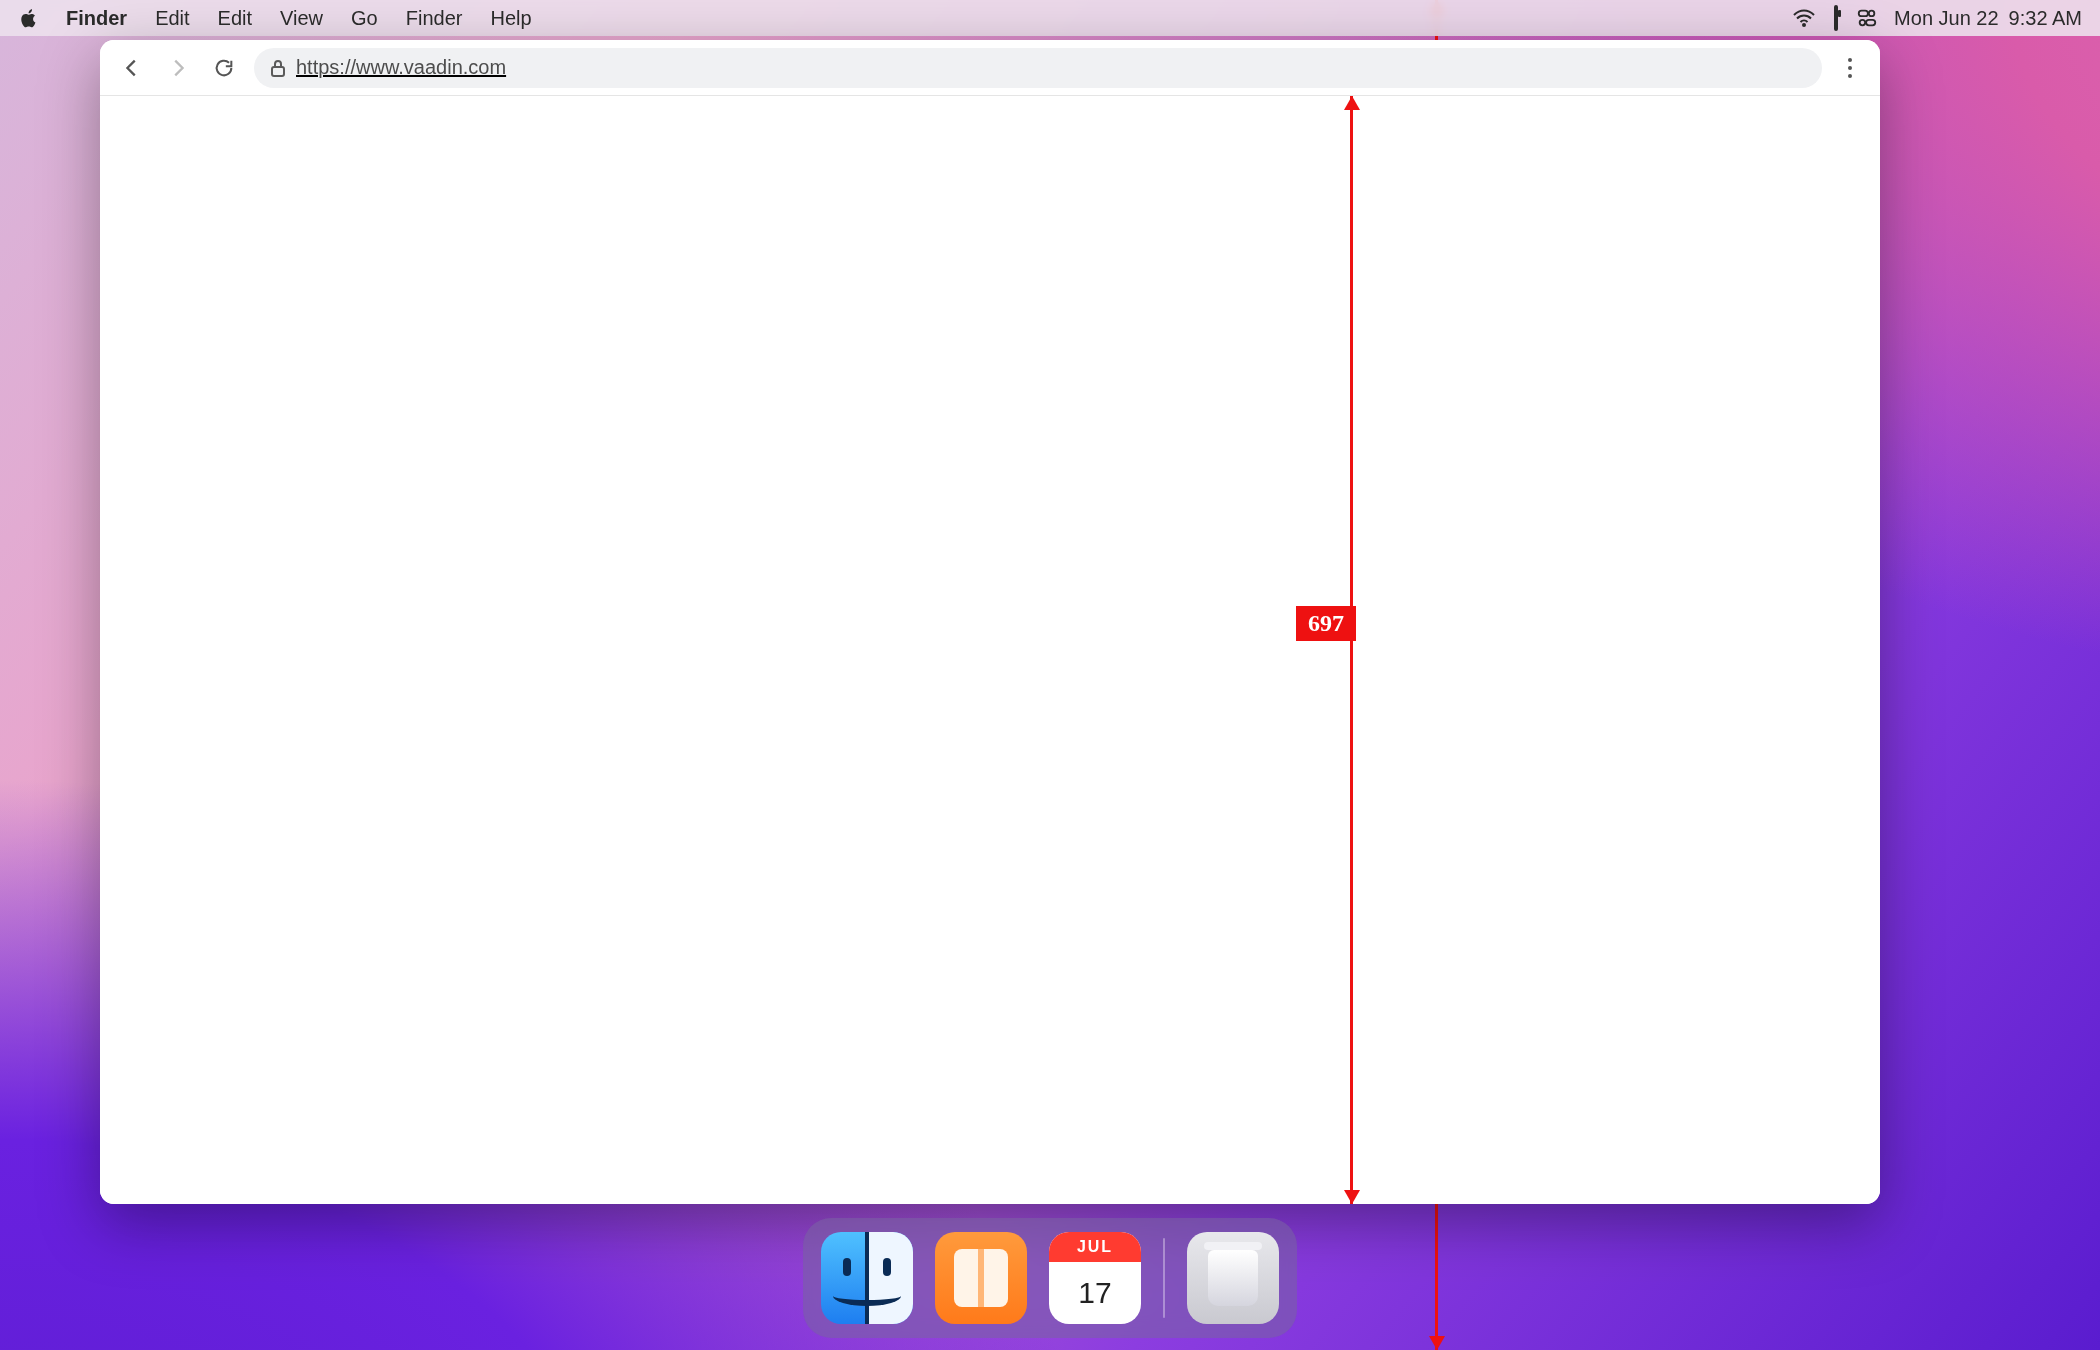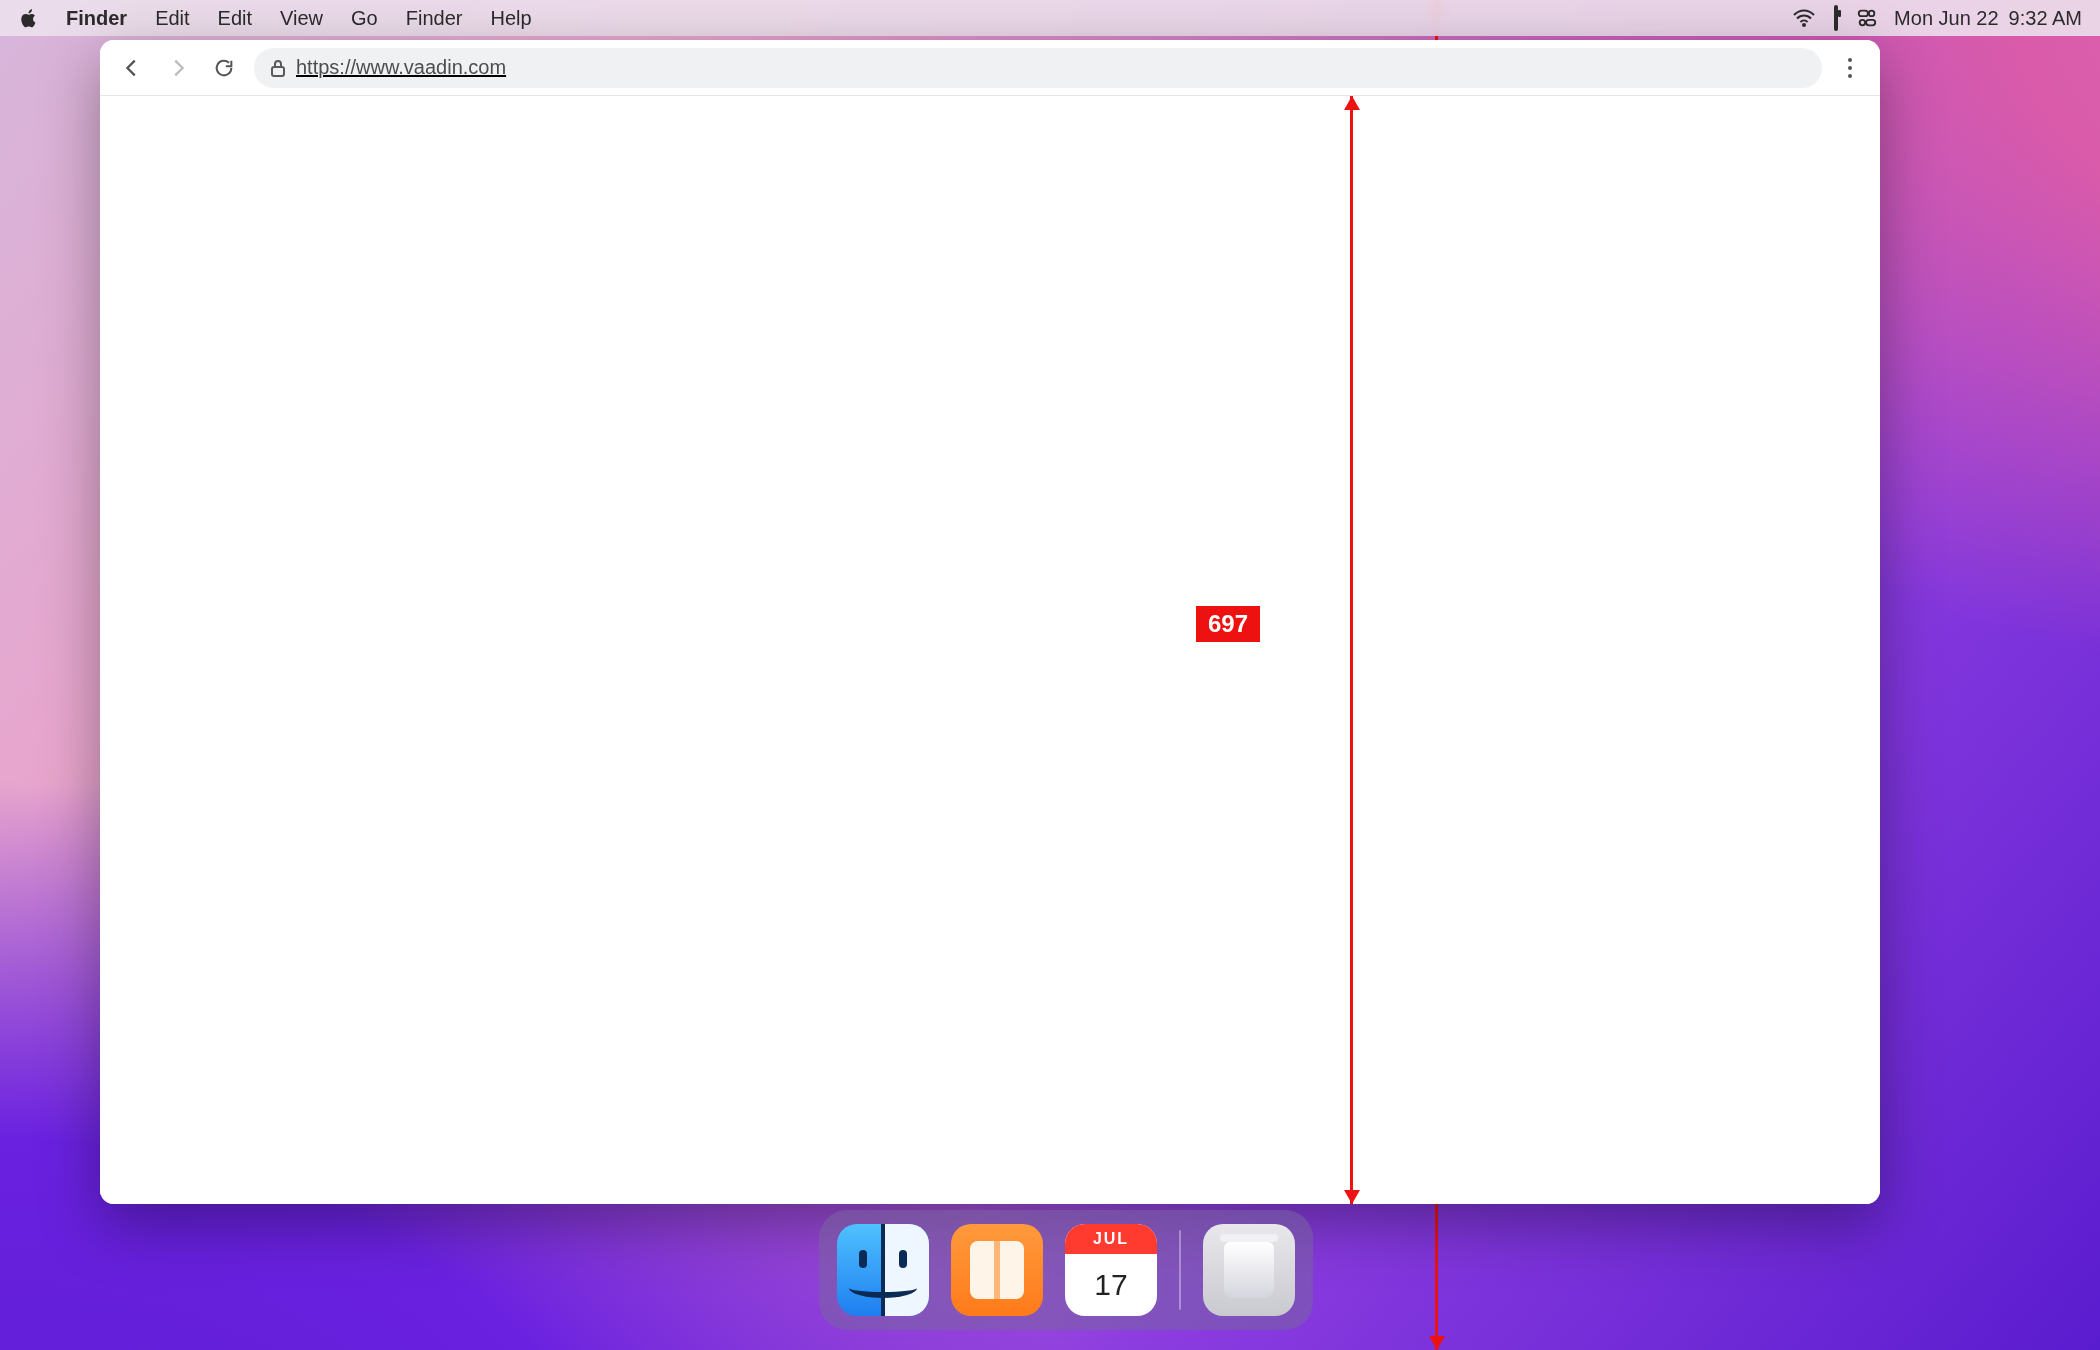--- a/index.html
+++ b/index.html
@@ -213,7 +213,7 @@
       <div class="m-arrowhead up" style="left:-6px; top:0;"></div>
       <div class="m-arrowhead down" style="left:-6px; bottom:0;"></div>
     </div>
-    <div class="m-badge" style="left:1096px; top:510px;">697</div>
+    <div class="m-badge" style="left:1196px; top:510px;font-family:Liberation Serif, serif;">697</div>
   </div>
 </div>
 

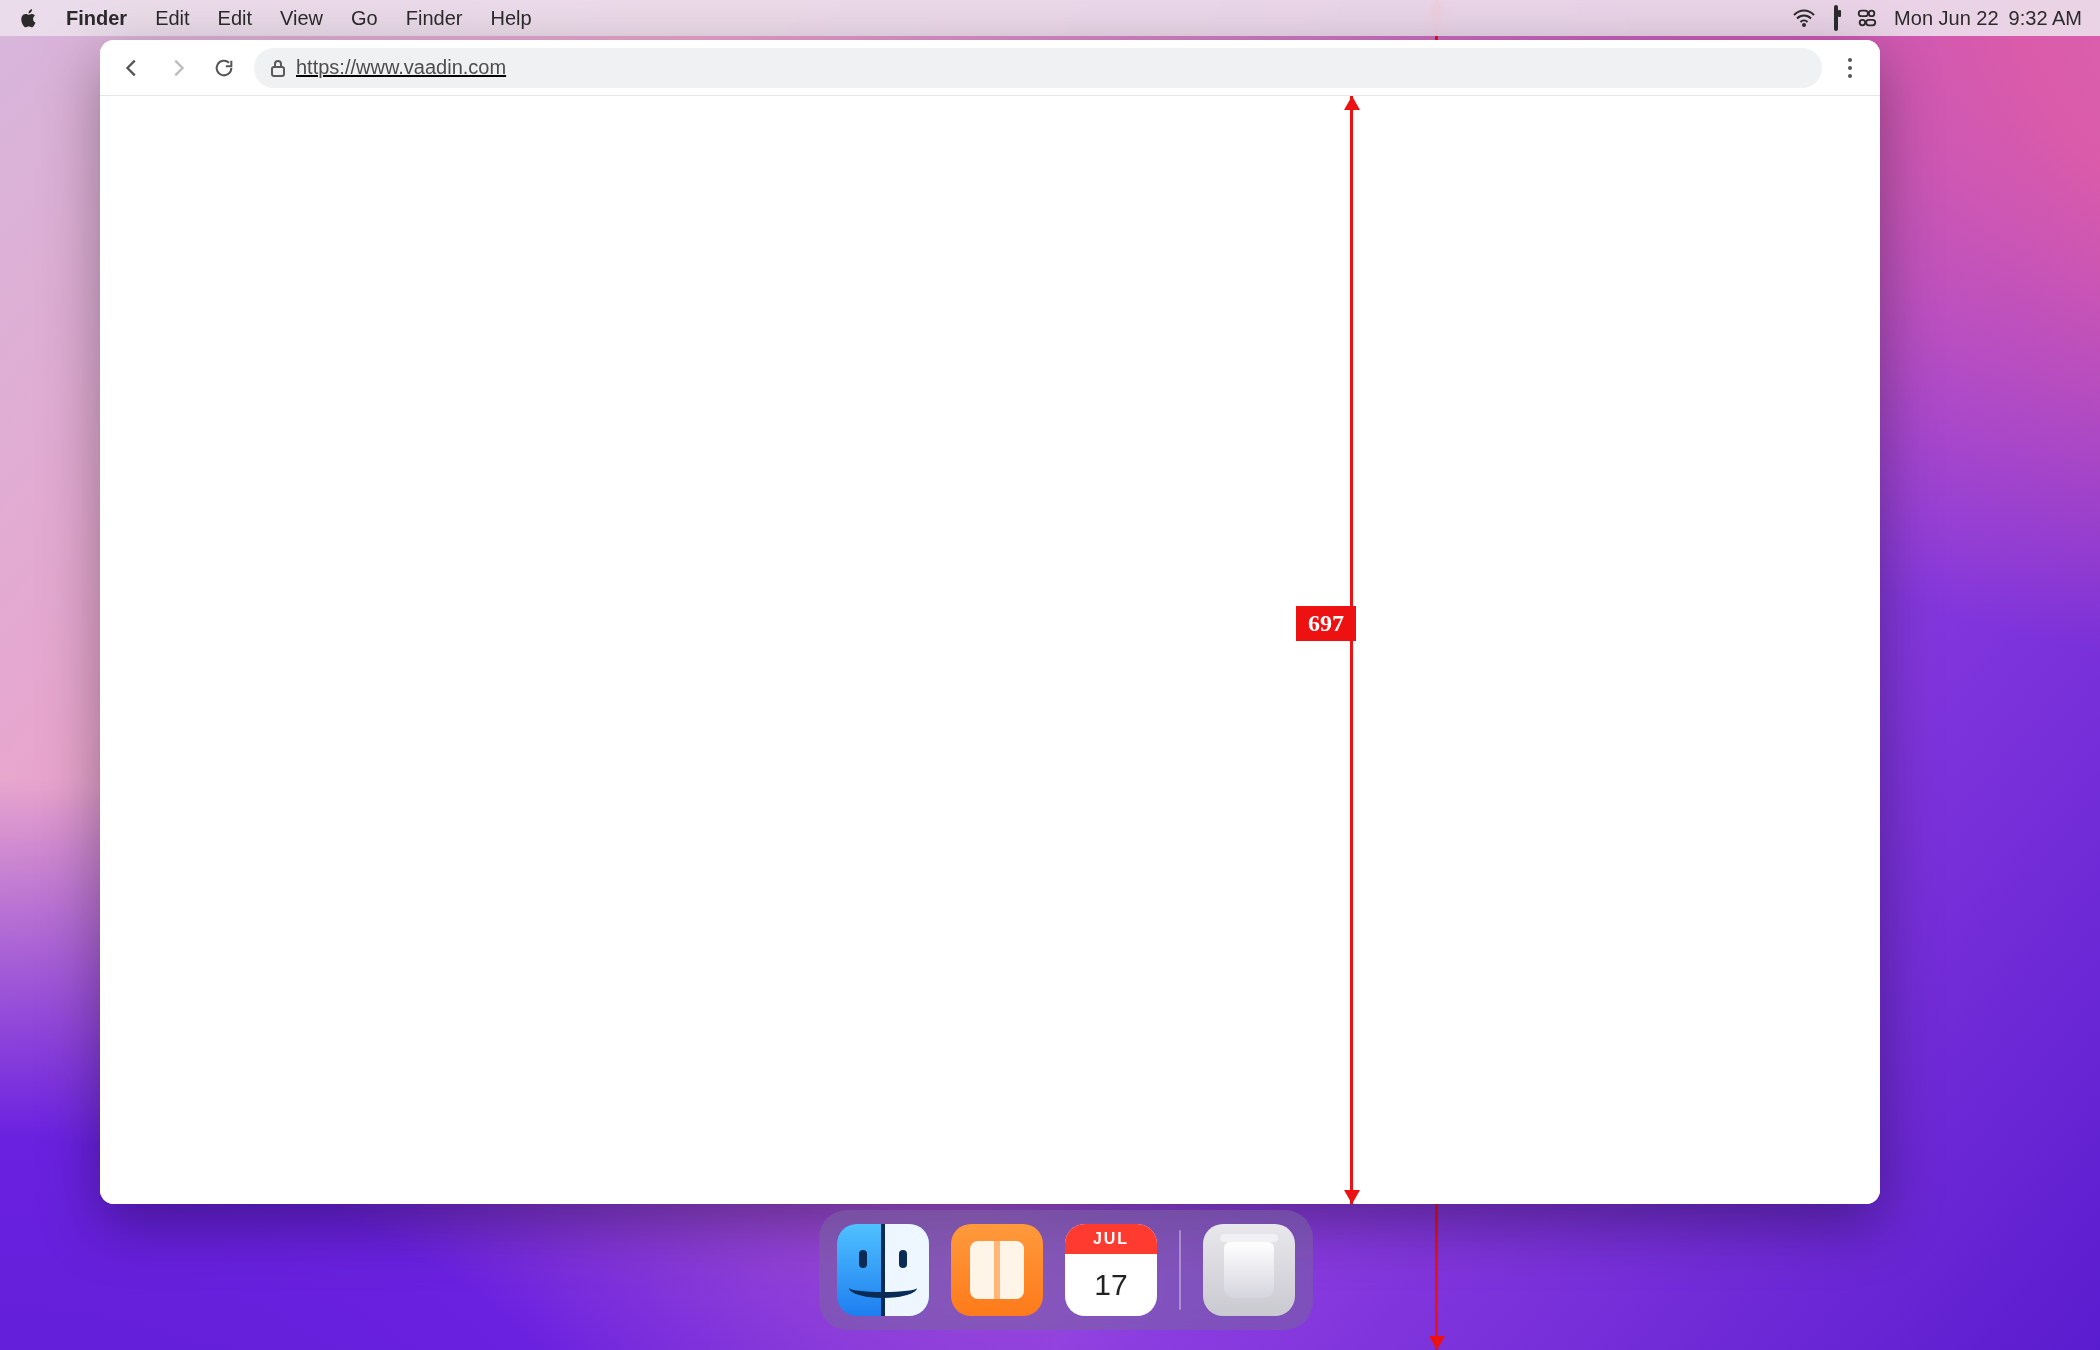--- a/index.html
+++ b/index.html
@@ -88,11 +88,10 @@
   
   .dock {
     position: absolute; left: 50%; transform: translateX(-50%);
-    bottom: 20px; height: 120px; padding: 12px 18px;
+    bottom: 12px; height: 120px; padding: 12px 18px;
     background: rgba(120, 100, 160, 0.55);
     border-radius: 28px; display: flex; align-items: center; gap: 22px;
     backdrop-filter: blur(10px);
-    margin-left: 16px;
   }
   .dock .sep { width: 2px; height: 80px; background: rgba(255,255,255,0.35); border-radius: 1px; }
   .dock .app {

